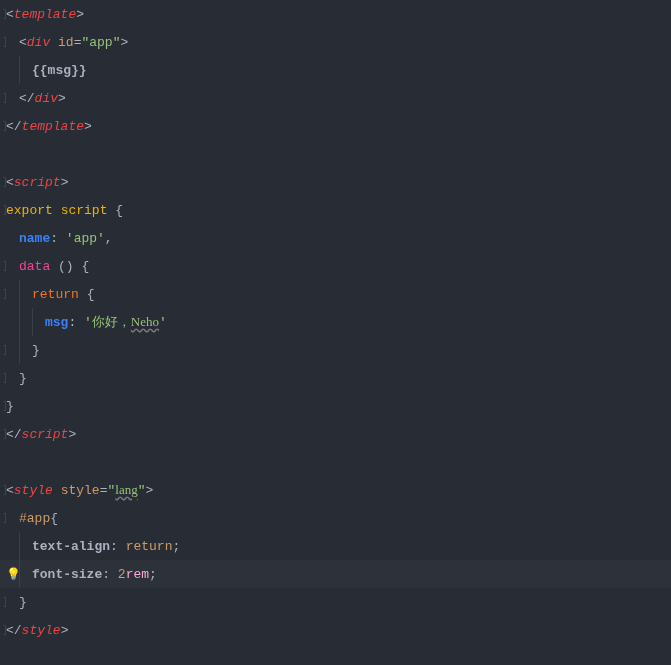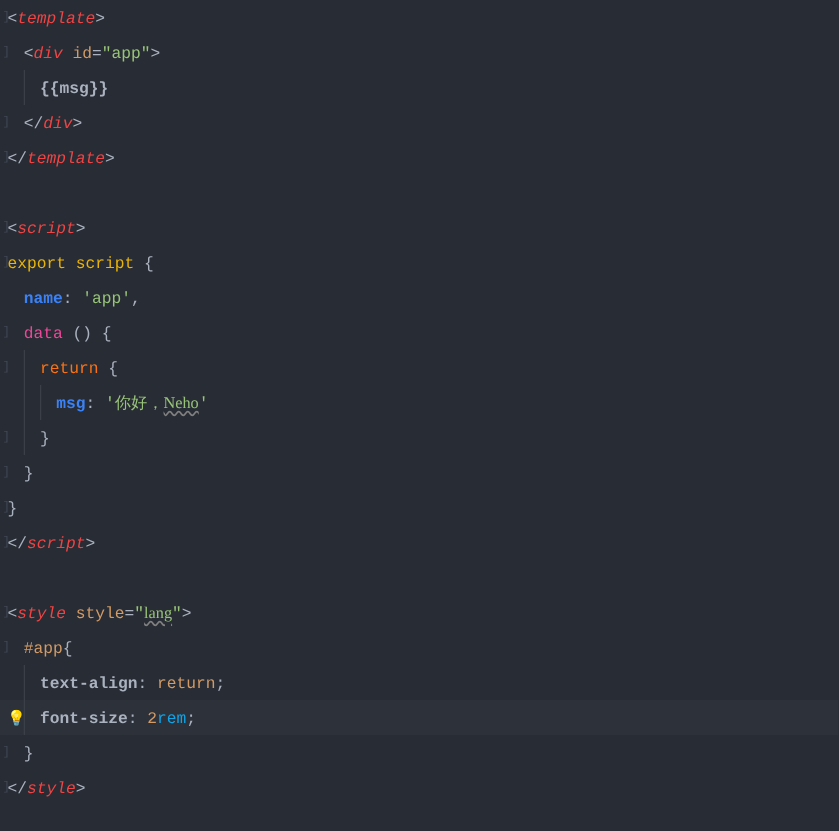--- a/index.html
+++ b/index.html
@@ -65,7 +65,7 @@
   .key { color: #3b82f6; font-weight: bold; }
   .fn { color: #ec4899; }
   .num { color: #d19a66; }
-  .unit { color: #0ea5e9; }
+  .unit { color: #f9a8d4; }
   .propval { color: #d19a66; }
   .exportkw { color: #eab308; }
   .wavy { text-decoration: underline wavy #808080; text-underline-offset: 2px; font-family: Liberation Serif, serif; }

